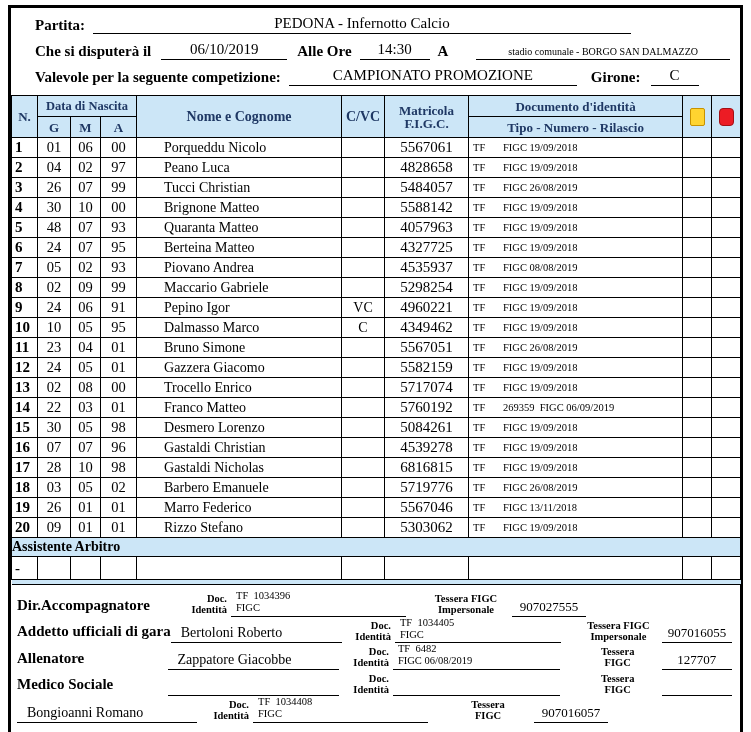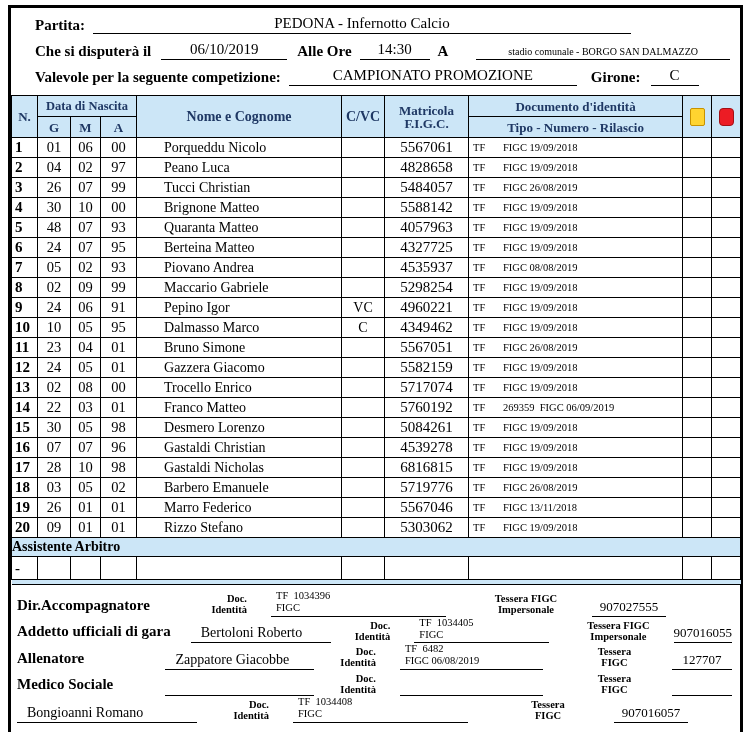--- a/index.html
+++ b/index.html
@@ -41,7 +41,7 @@
   .card.r{background:#ec1c24;border:1.5px solid #a31014;border-radius:4px;}
   
   .staff{padding:5px 8px 0 6px;}
-  .srow{display:flex;align-items:flex-end;height:26.5px;gap:20px;}
+  .srow{display:flex;align-items:flex-end;height:26.5px;}
   .s-label{width:158px;font-weight:bold;font-size:15px;white-space:nowrap;
            padding-bottom:3px;}
   .s-name{width:170px;border-bottom:1.6px solid #000;font-size:14px;

